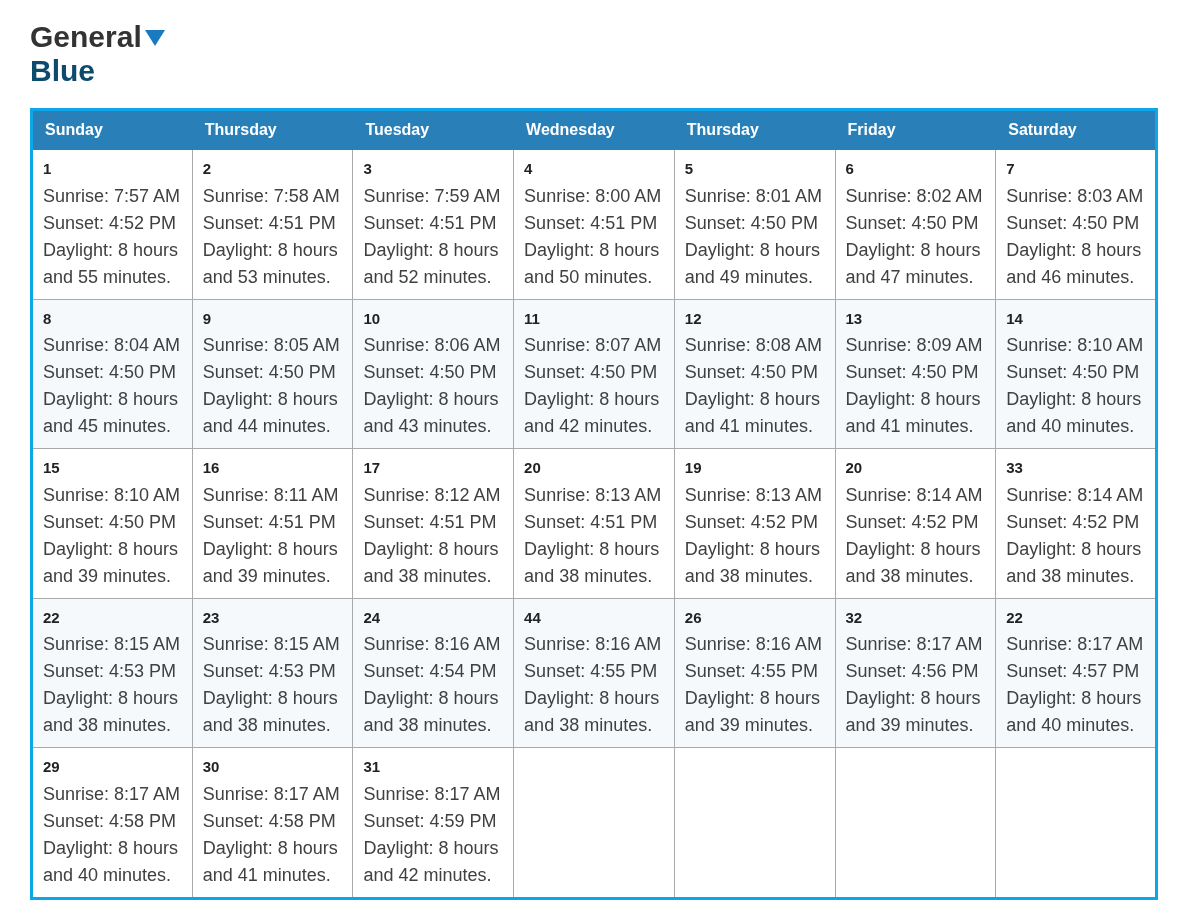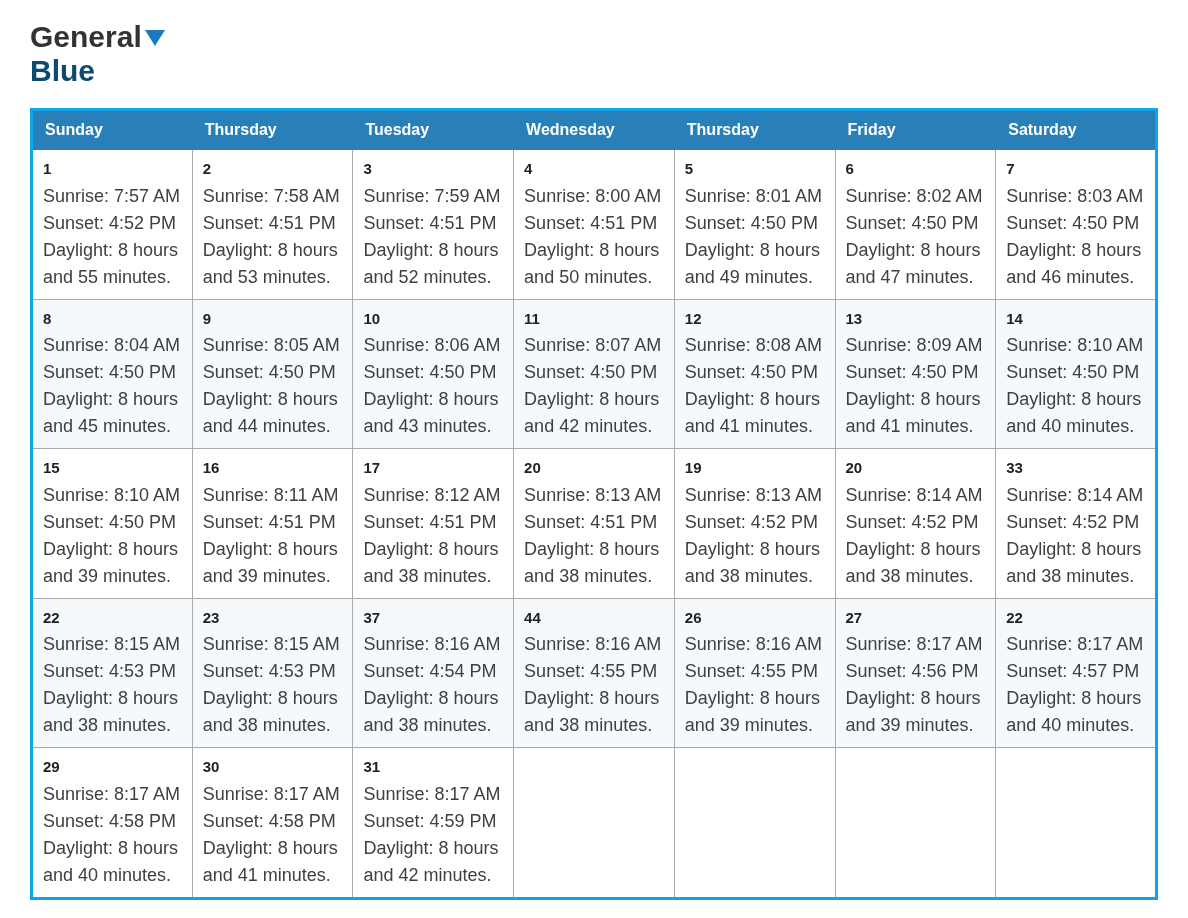--- a/index.html
+++ b/index.html
@@ -215,7 +215,7 @@
 <div class="day-info">Sunrise: 8:15 AM<br>Sunset: 4:53 PM<br>Daylight: 8 hours<br>and 38 minutes.</div>
         </td>
         <td>
-          <div class="day-number">37</div>
+          <div class="day-number">24</div>
 <div class="day-info">Sunrise: 8:16 AM<br>Sunset: 4:54 PM<br>Daylight: 8 hours<br>and 38 minutes.</div>
         </td>
         <td>

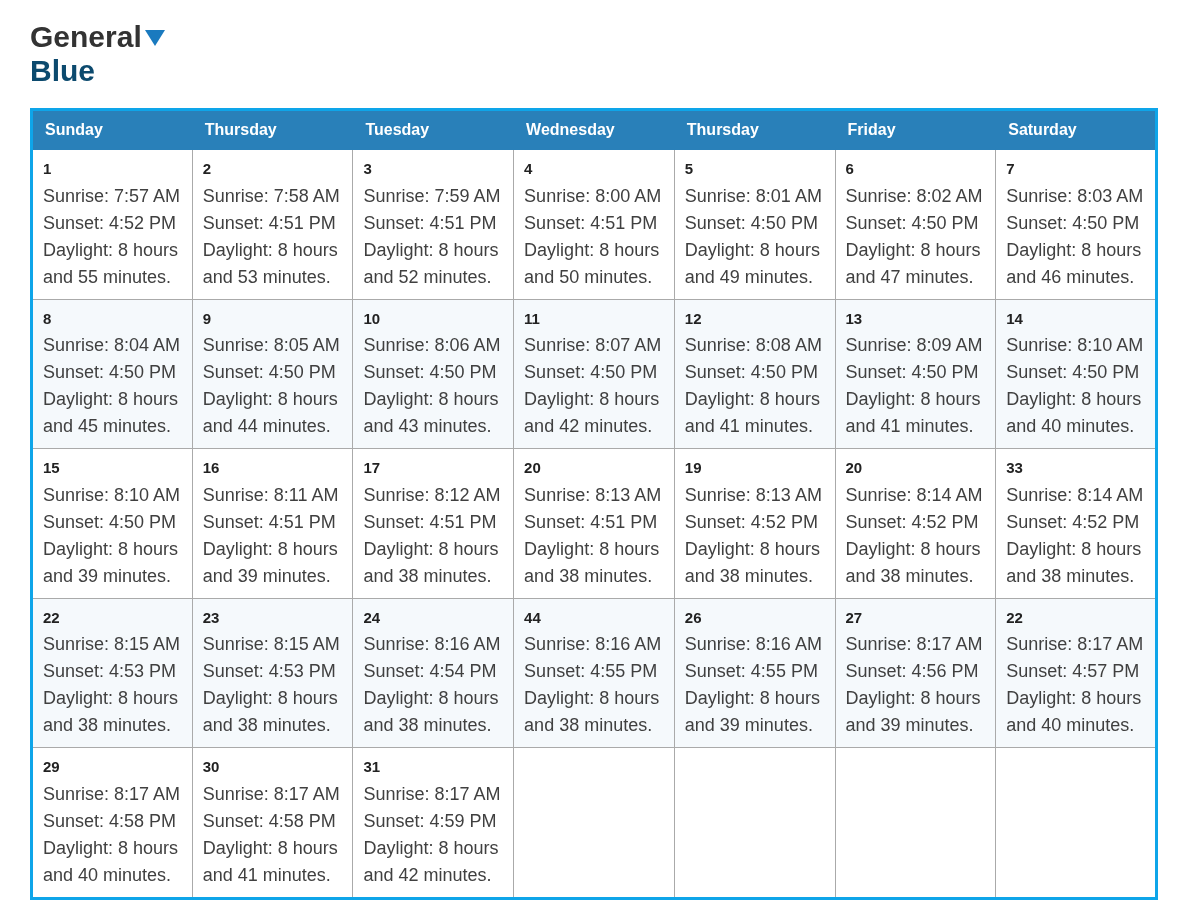--- a/index.html
+++ b/index.html
@@ -227,7 +227,7 @@
 <div class="day-info">Sunrise: 8:16 AM<br>Sunset: 4:55 PM<br>Daylight: 8 hours<br>and 39 minutes.</div>
         </td>
         <td>
-          <div class="day-number">27</div>
+          <div class="day-number">32</div>
 <div class="day-info">Sunrise: 8:17 AM<br>Sunset: 4:56 PM<br>Daylight: 8 hours<br>and 39 minutes.</div>
         </td>
         <td>

